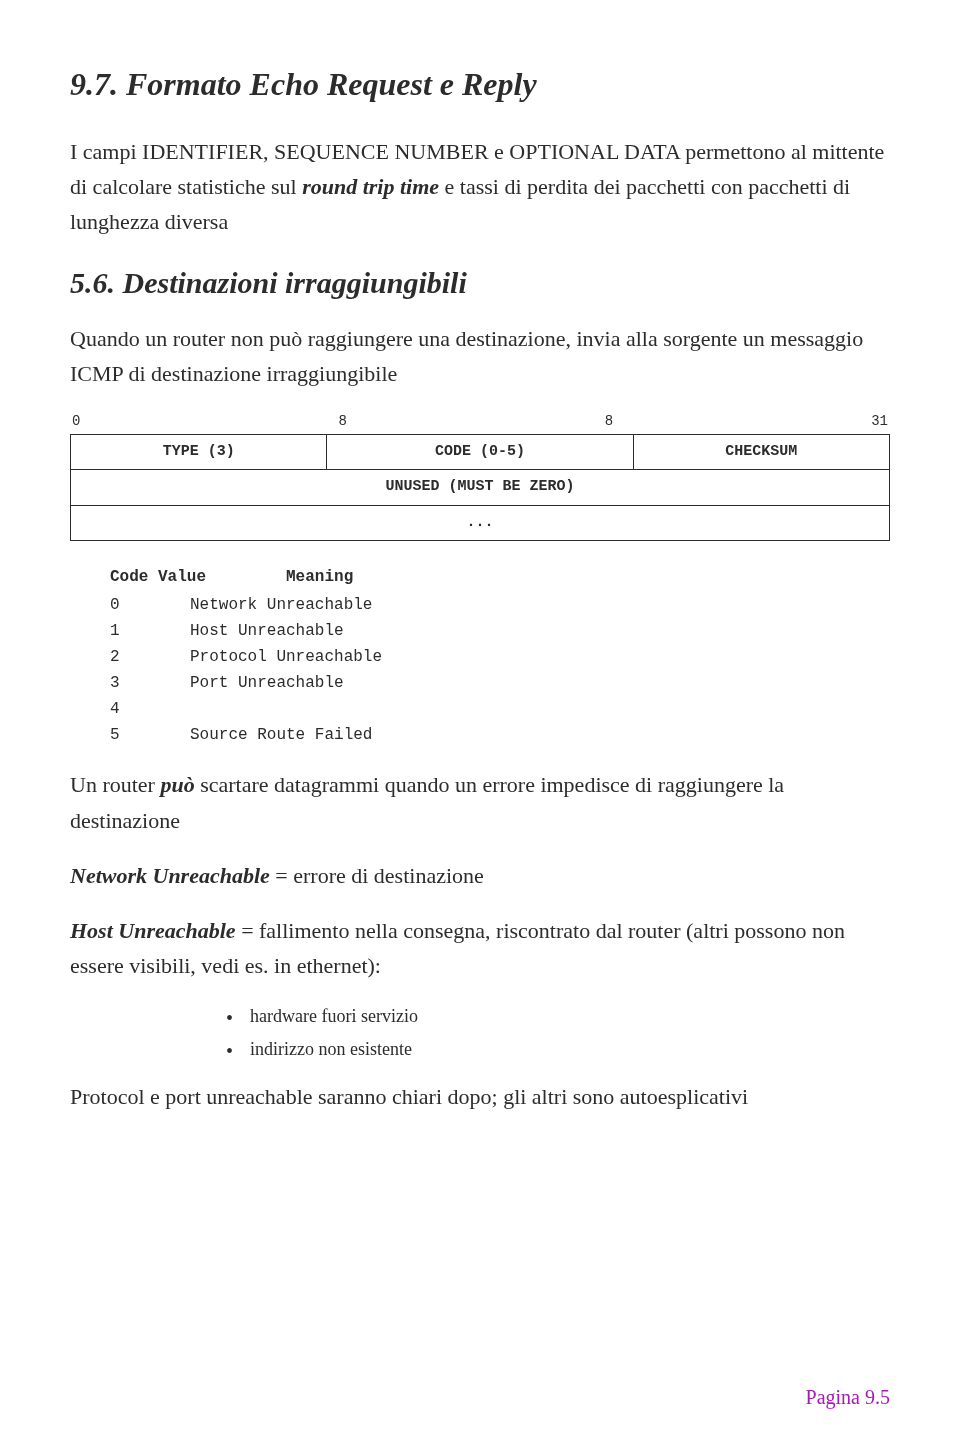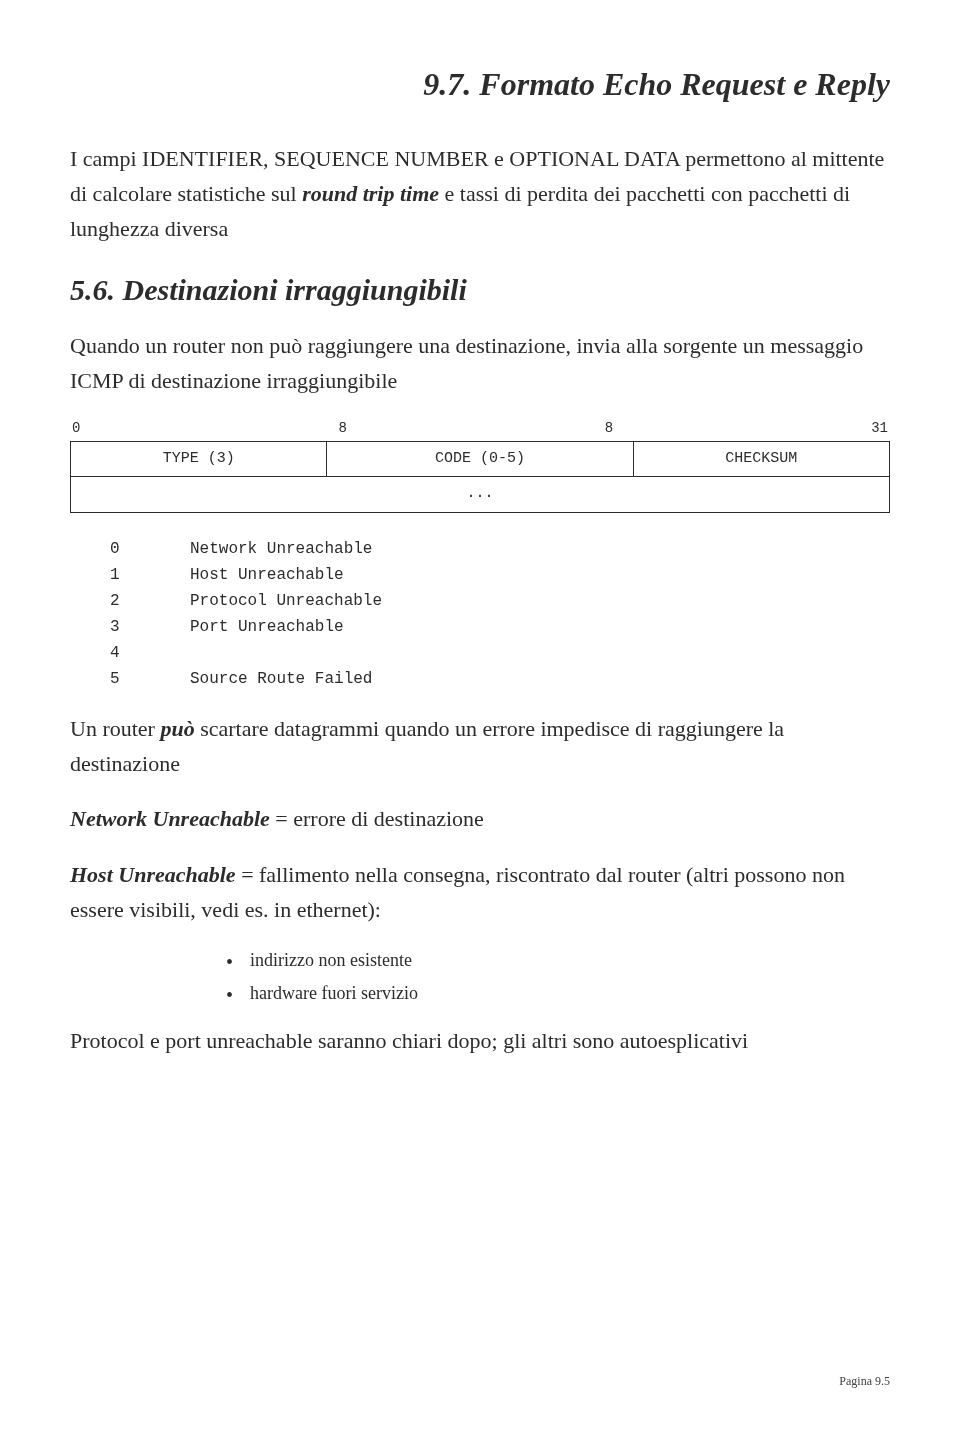--- a/index.html
+++ b/index.html
@@ -24,8 +24,8 @@
       font-size: 32px;
       font-weight: bold;
       font-style: italic;
-      text-align: right;
-      margin-bottom: 33px;
+      text-align: left;
+      margin-bottom: 26px;
       font-family: 'Times New Roman', Times, serif;
     }
 

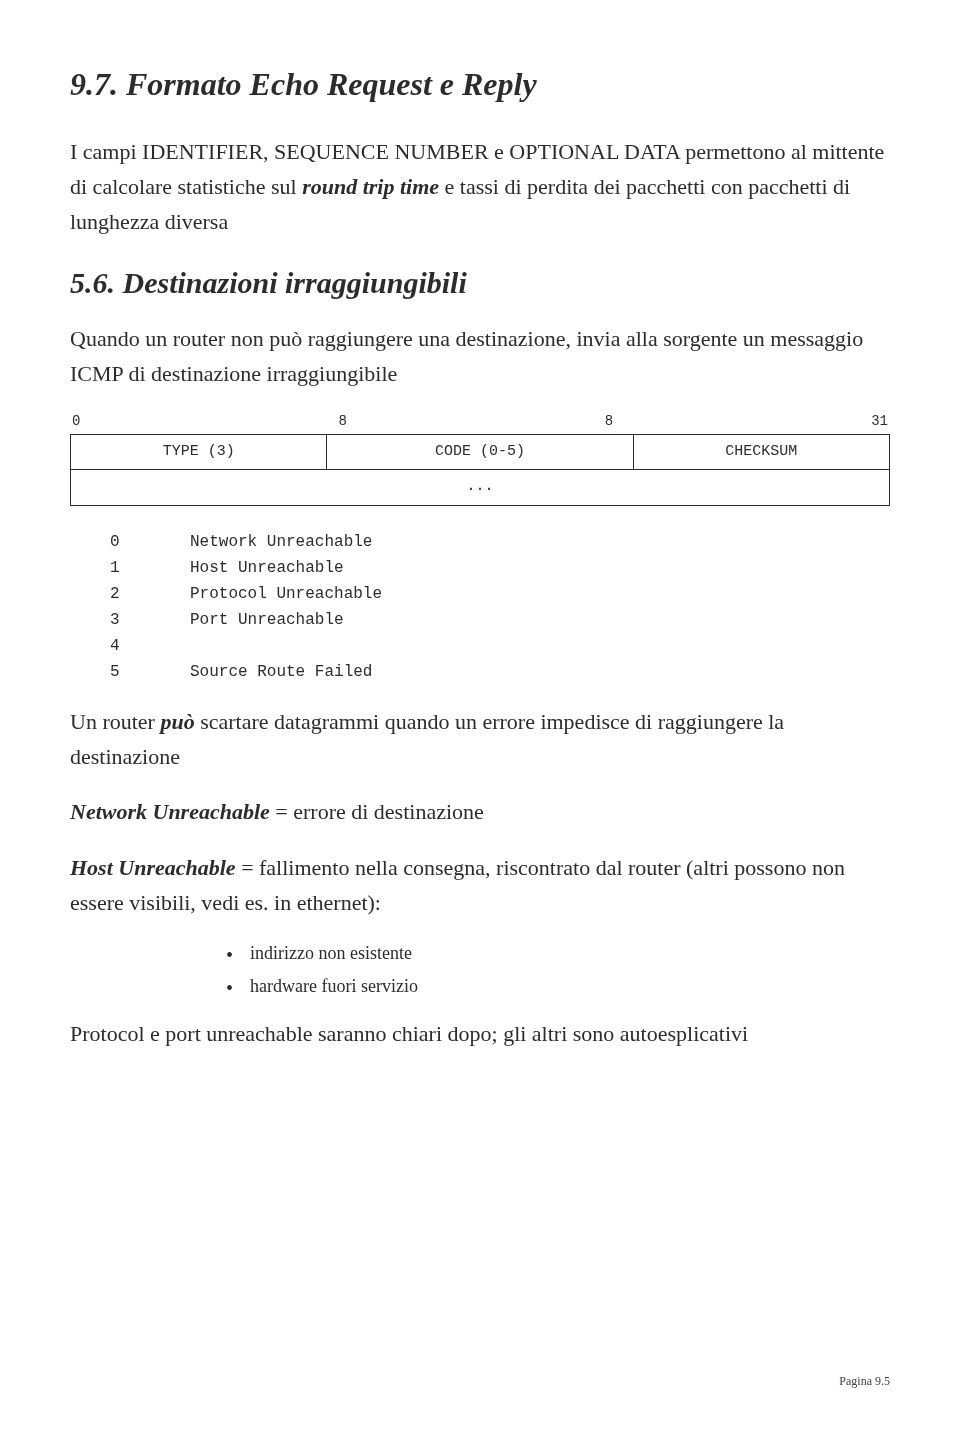--- a/index.html
+++ b/index.html
@@ -70,6 +70,7 @@
       border: 1.5px solid #2c2c2c;
       padding: 6px 10px;
       text-align: center;
+      font-weight: bold;
     }
 
     .diagram-table .full-row td {

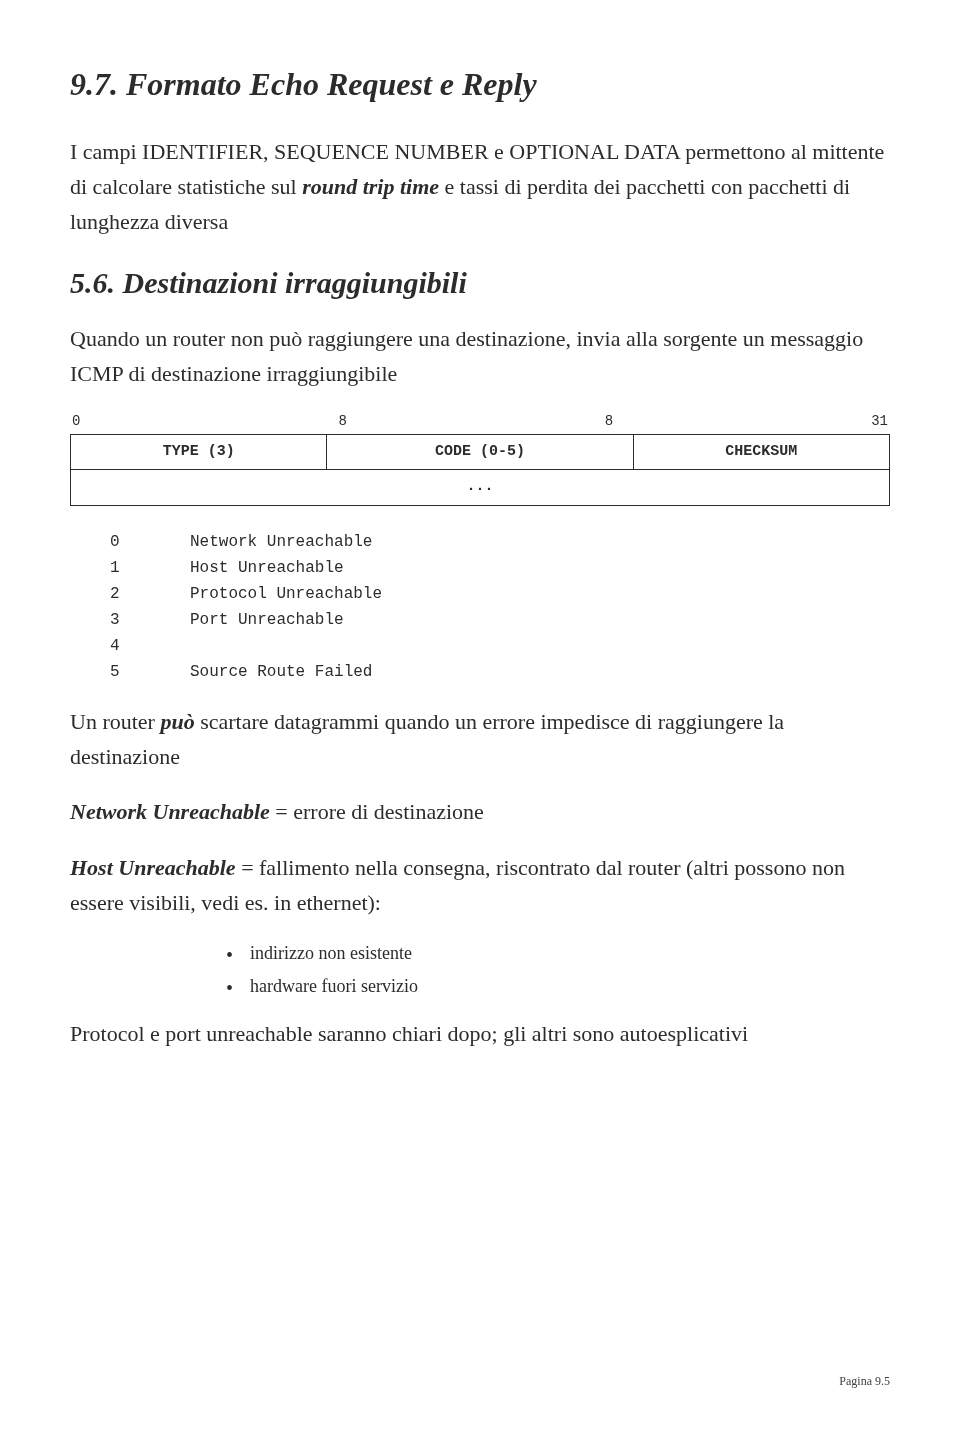--- a/index.html
+++ b/index.html
@@ -173,6 +173,9 @@
       <td>CHECKSUM</td>
     </tr>
     <tr class="full-row">
+      <td colspan="3">UNUSED (MUST BE ZERO)</td>
+    </tr>
+    <tr class="full-row">
       <td colspan="3">...</td>
     </tr>
   </tbody>

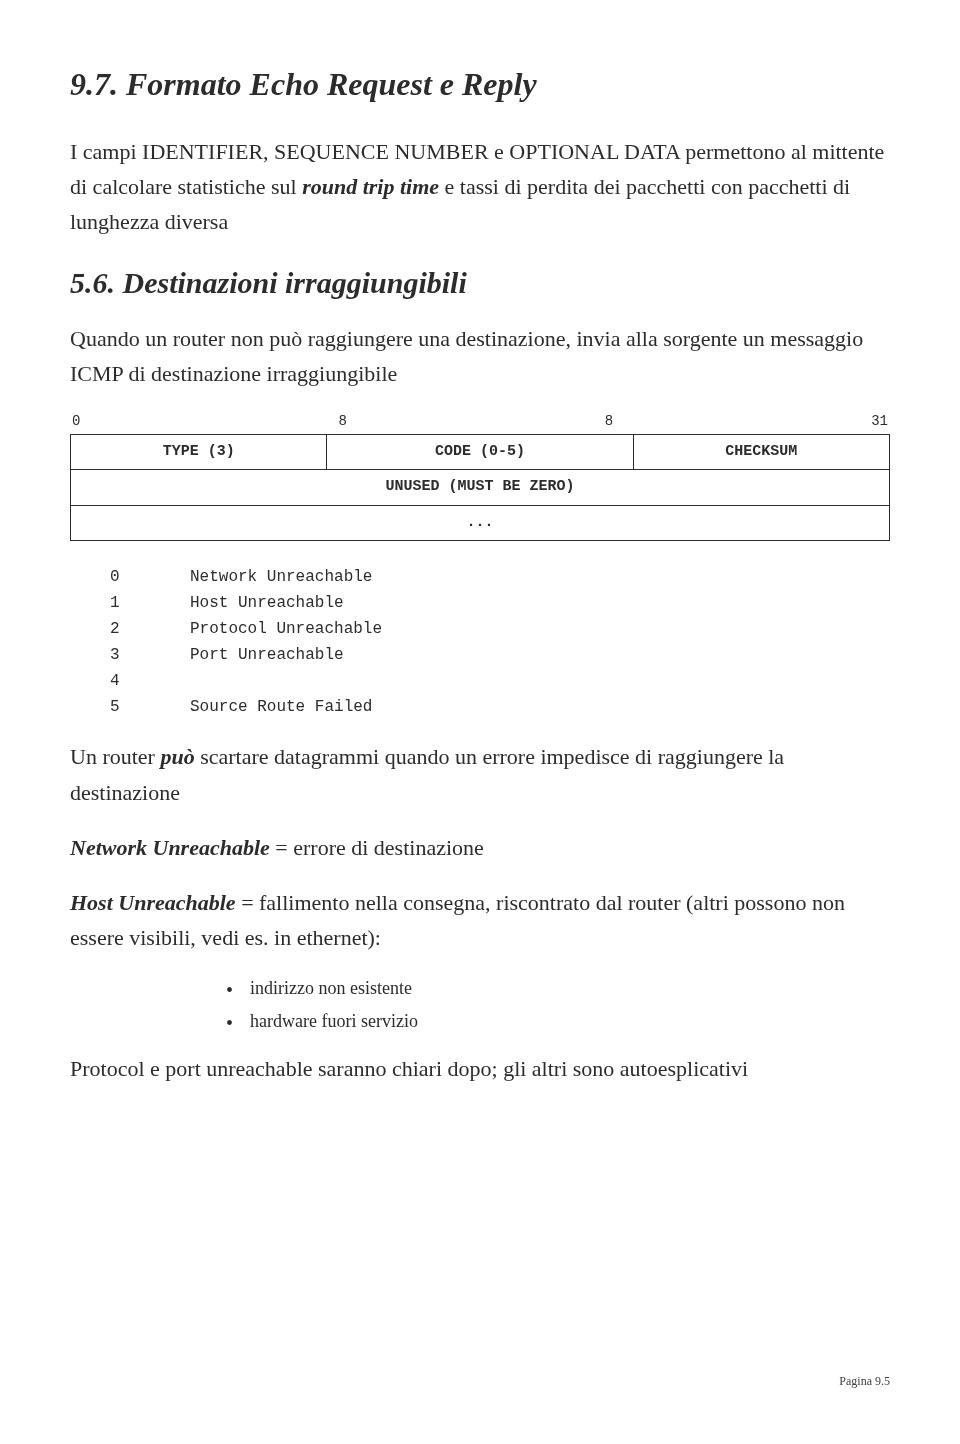--- a/index.html
+++ b/index.html
@@ -183,6 +183,10 @@
 </div>
 
 <div class="code-table">
+  <div class="code-table-header">
+    <span>Code Value</span>
+    <span>Meaning</span>
+  </div>
   <div class="code-row">
     <span class="code-num">0</span>
     <span class="code-desc">Network Unreachable</span>

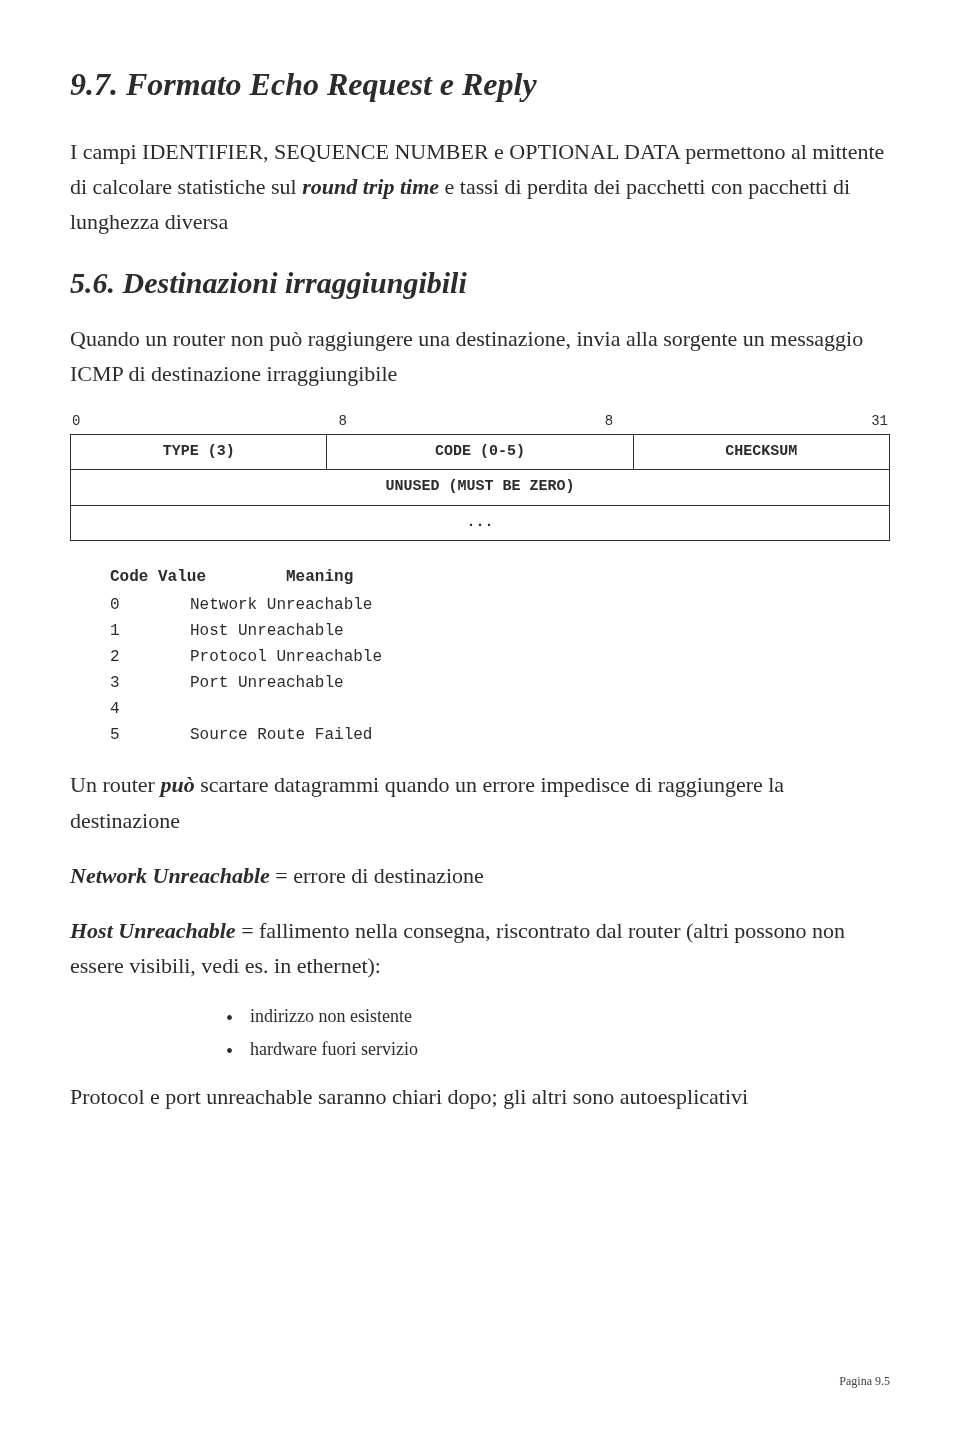--- a/index.html
+++ b/index.html
@@ -228,10 +228,10 @@
 
 <ul class="bullet-list">
   <li>
-    <span>indirizzo non esistente</span>
+    <span>hardware fuori servizio</span>
   </li>
   <li>
-    <span>hardware fuori servizio</span>
+    <span>indirizzo non esistente</span>
   </li>
 </ul>
 

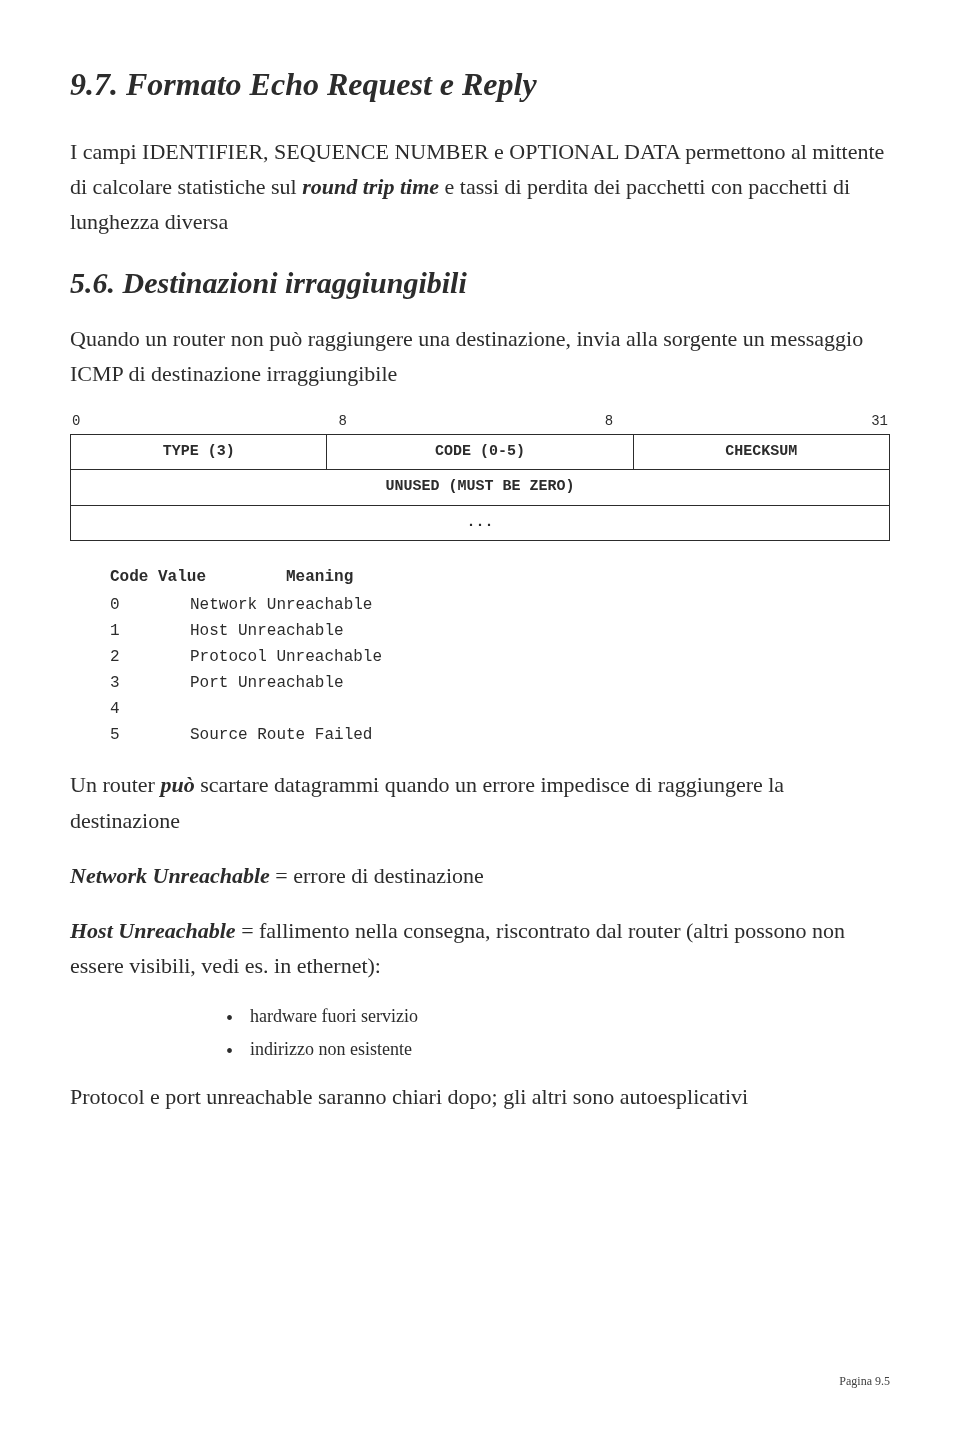--- a/index.html
+++ b/index.html
@@ -133,10 +133,10 @@
 
     .page-footer {
       position: absolute;
-      bottom: 54px;
+      bottom: 32px;
       right: 70px;
-      font-size: 12px;
-      color: #404040;
+      font-size: 20px;
+      color: #a21caf;
     }
   </style>
 </head>

